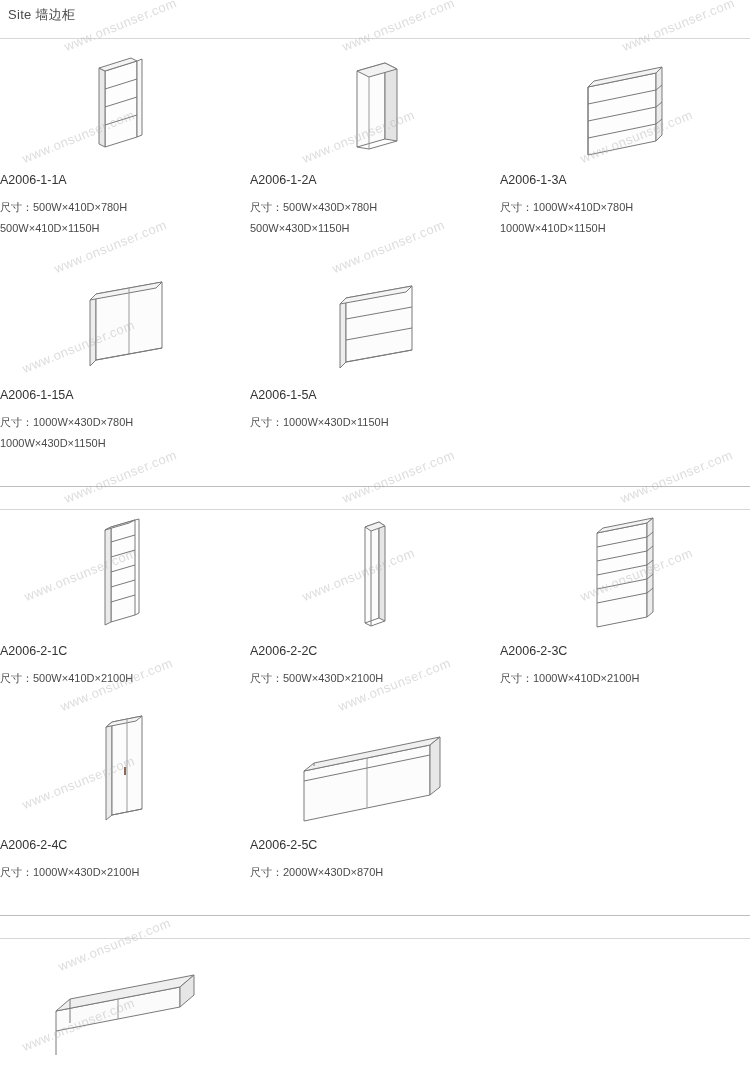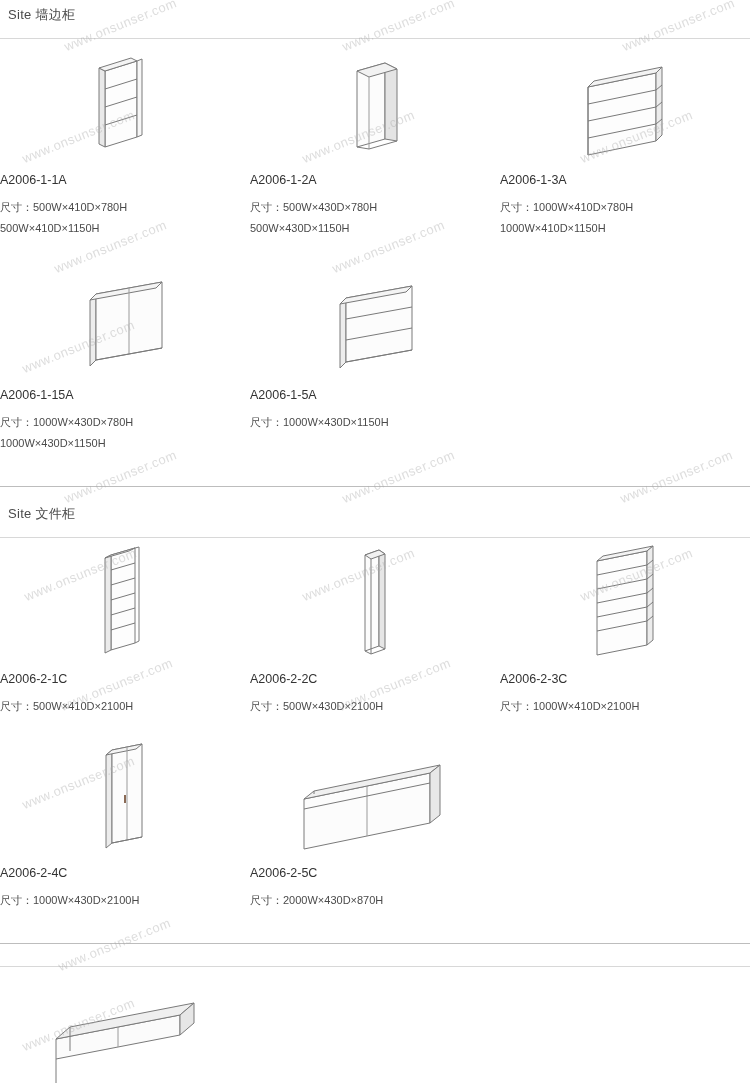--- a/index.html
+++ b/index.html
@@ -222,7 +222,6 @@
   <div style="height:14px"></div>
 
   <div class="section">
-    <div class="section-header">Site 文件柜</div>
     <div class="section-divider"></div>
 
     <div class="grid">

